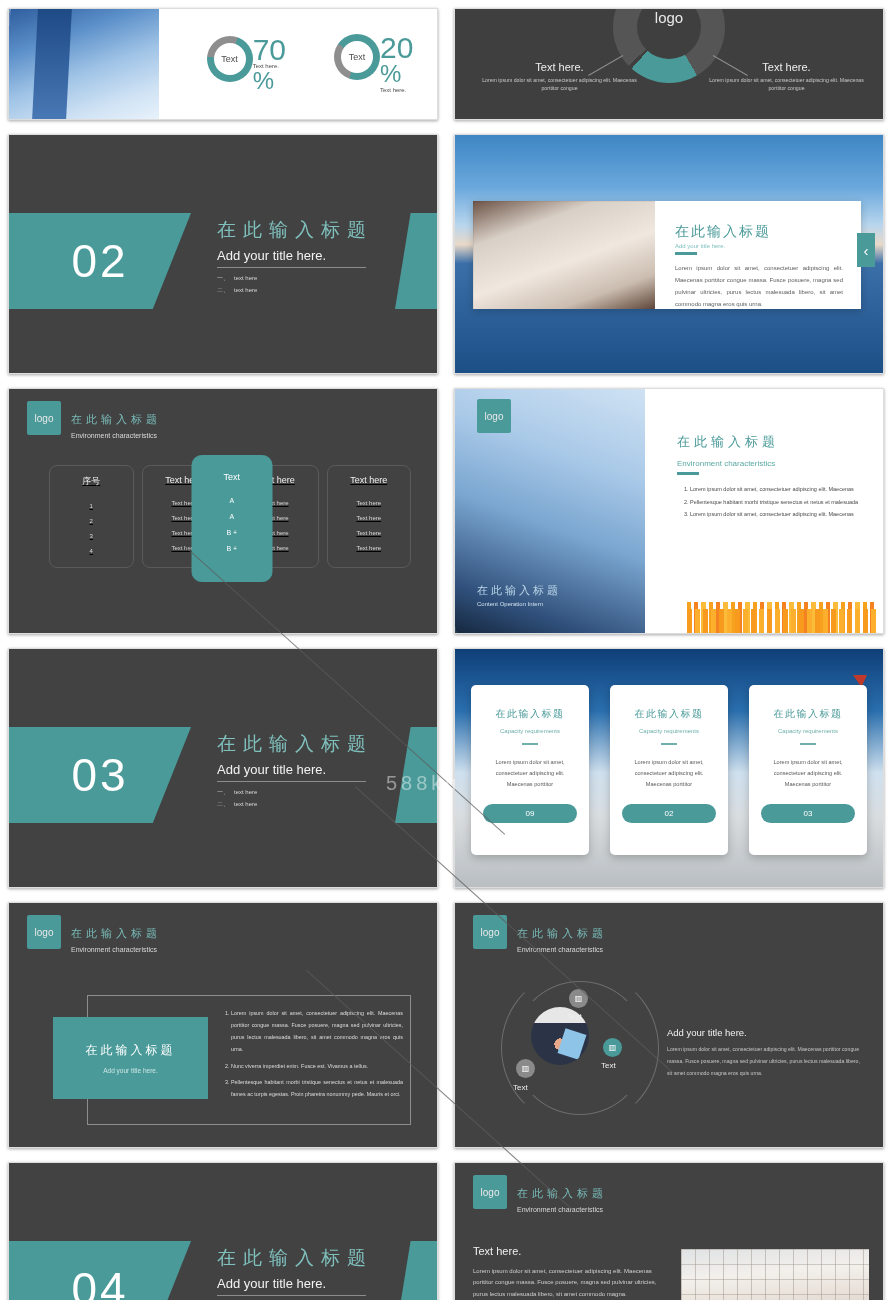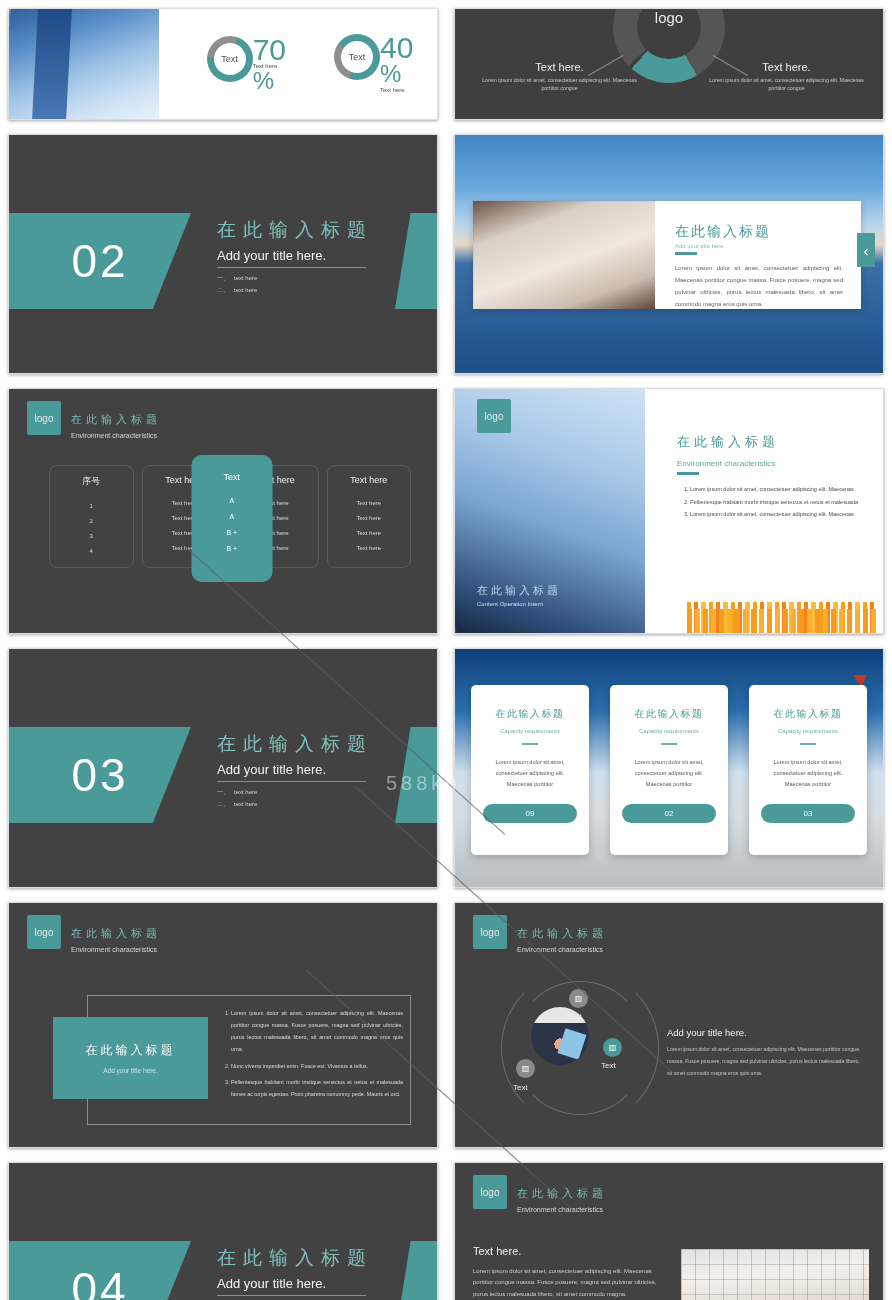--- a/index.html
+++ b/index.html
@@ -288,7 +288,7 @@
           <span>Text</span>
         </div>
         <div class="stat-num">
-          <b>40</b>
+          <b>20</b>
           <div class="pc">%</div>
           <div class="th th-lo">Text here.</div>
         </div>

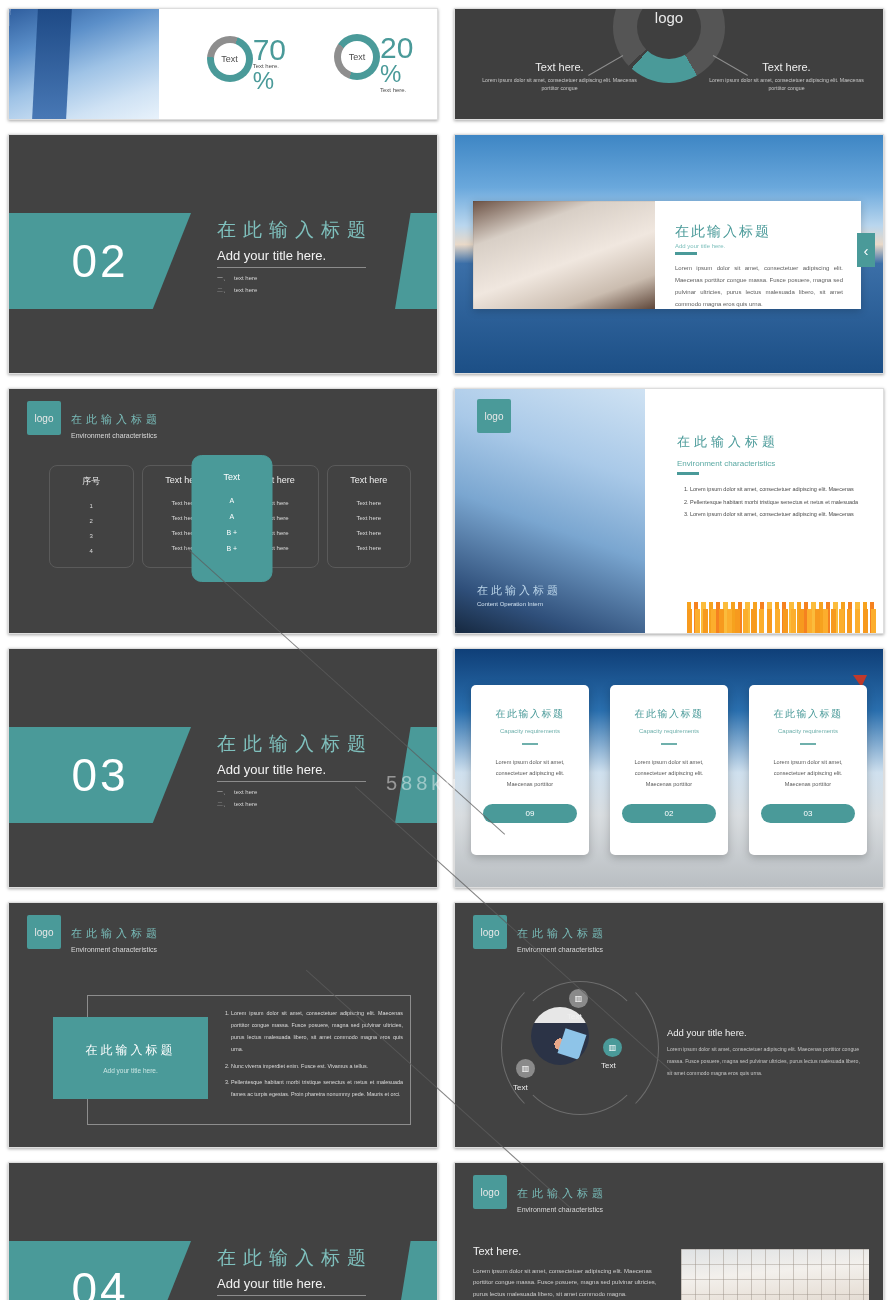--- a/index.html
+++ b/index.html
@@ -151,7 +151,7 @@
   .hdr-txt .sub{ font-size:7px; color:#d9d9d9; margin-top:5px;}
 
   
-  .tbl{ position:absolute; left:40px; right:26px; top:76px; display:flex; gap:8px;}
+  .tbl{ position:absolute; left:40px; right:26px; top:76px; display:flex; gap:8px;text-decoration:underline;}
   .col{ flex:1; border:1px solid #5a5a5a; border-radius:8px; padding:9px 2px 9px; text-align:center;}
   .col .ch{ font-size:9px; color:#efefef; margin-bottom:10px;}
   .col .cc{ font-size:6px; color:#dcdcdc; padding:4.5px 0;}

